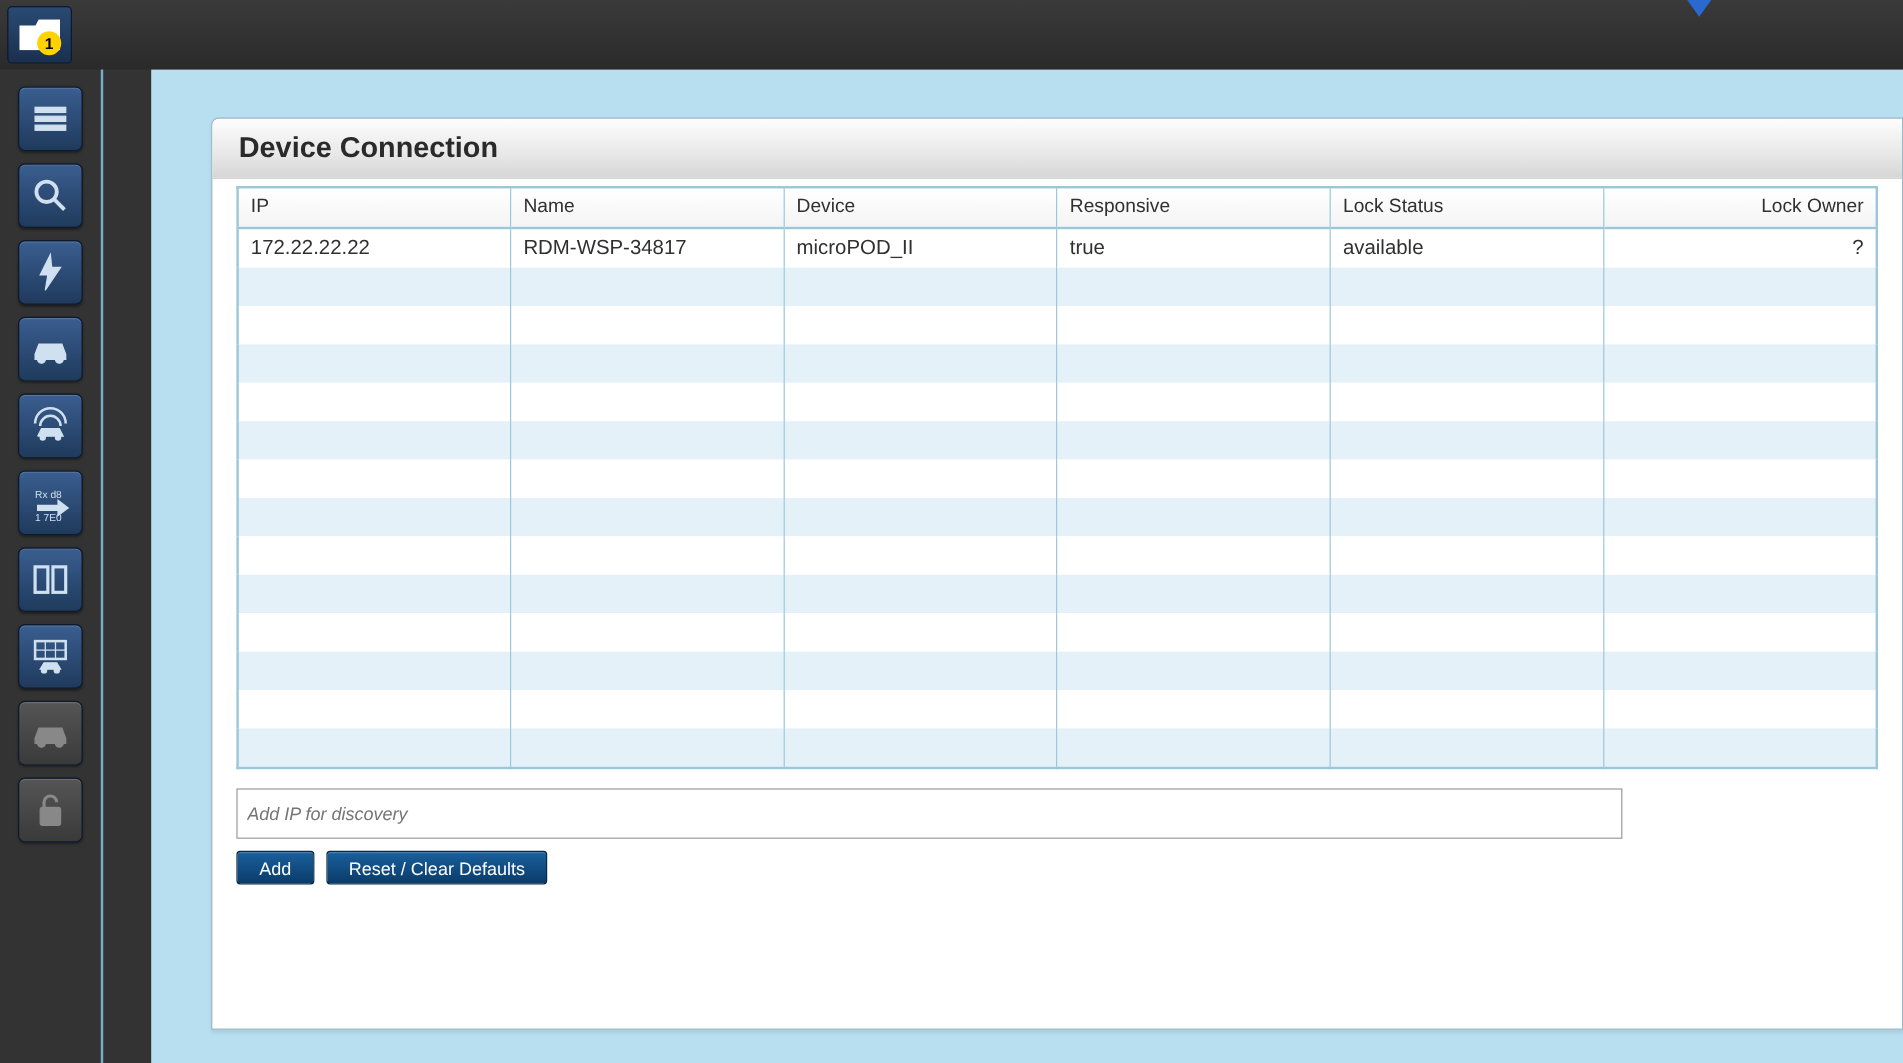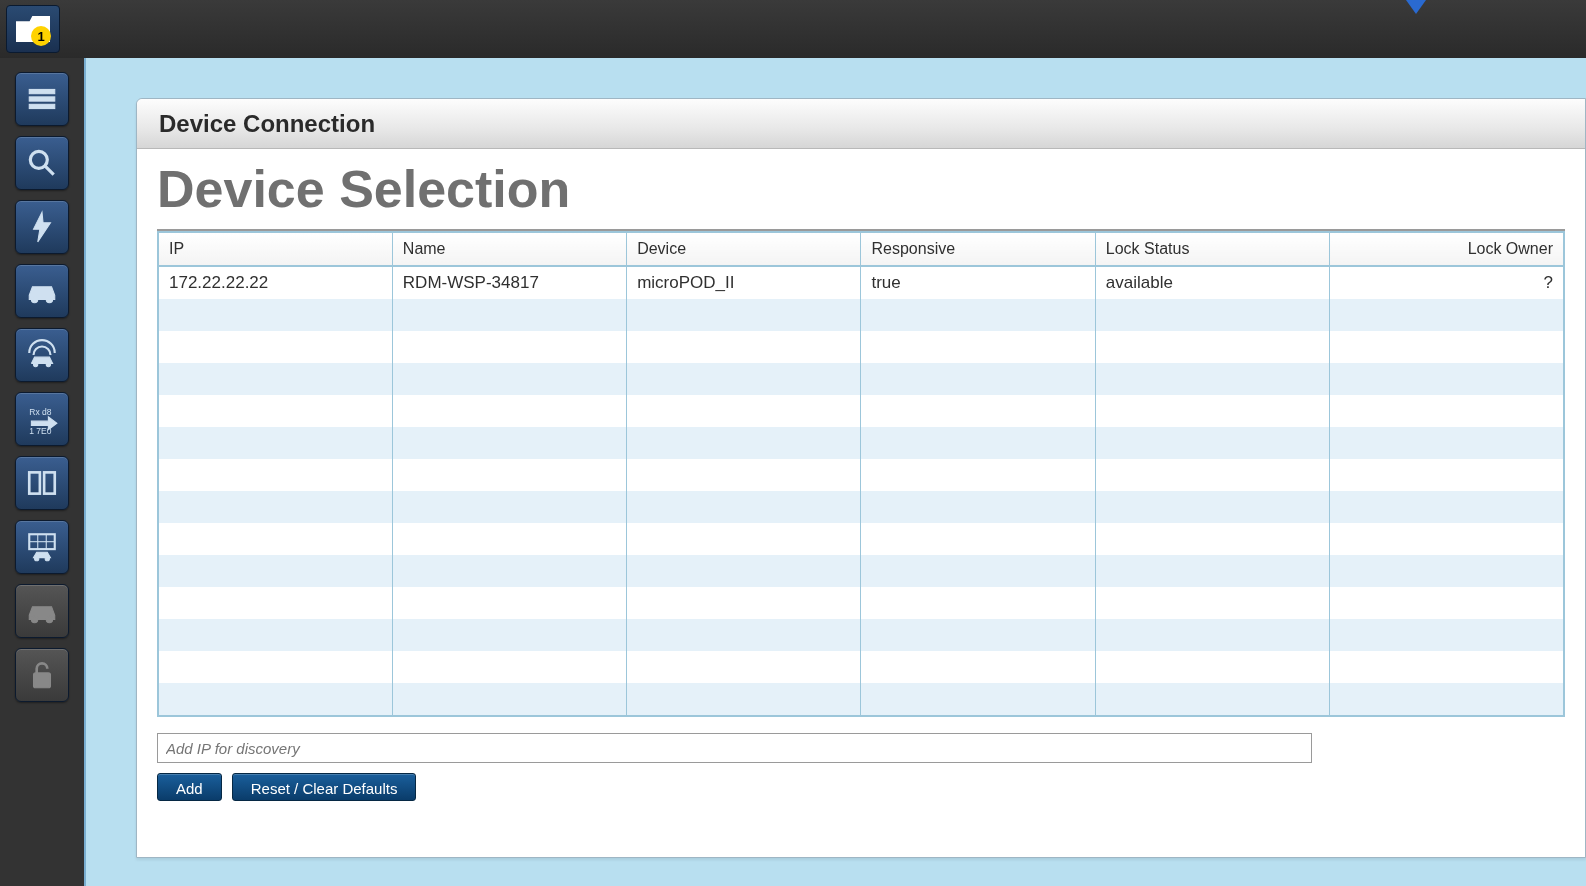--- a/index.html
+++ b/index.html
@@ -80,6 +80,7 @@
     background: #b8dff0;
     padding: 40px 0 0 50px;
     overflow: hidden;
+    margin-left: 40px;
   }
   .panel {
     background: #fff;

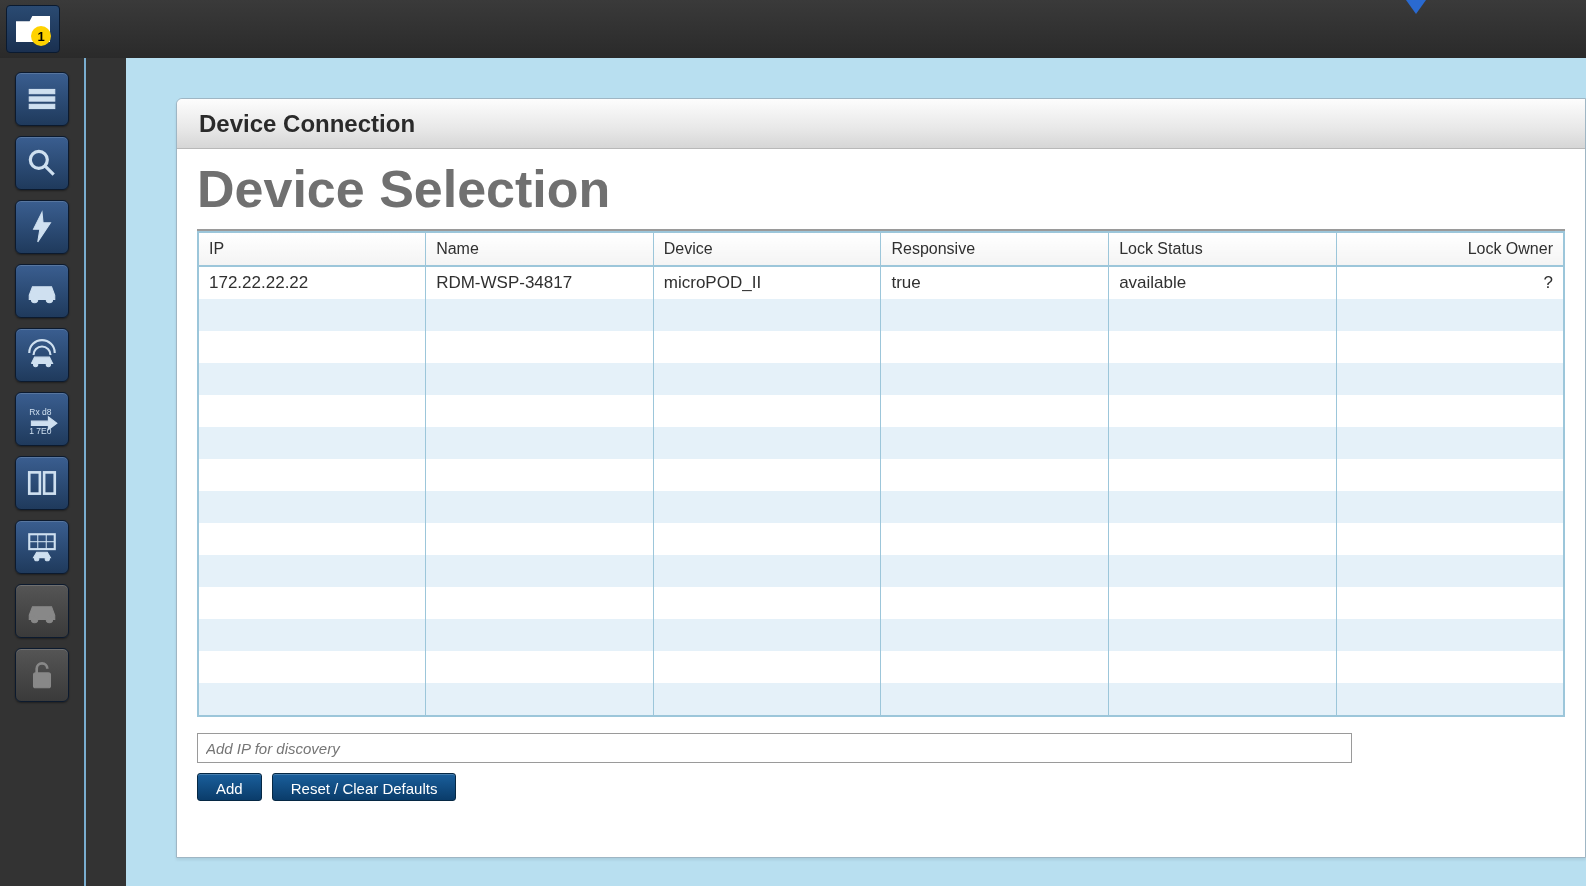--- a/index.html
+++ b/index.html
@@ -264,7 +264,6 @@
     <div class="panel">
       <div class="panel-header">Device Connection</div>
       <div class="panel-body">
-        <div class="page-title">Device Selection</div>
 
         <table class="devices">
           <thead>

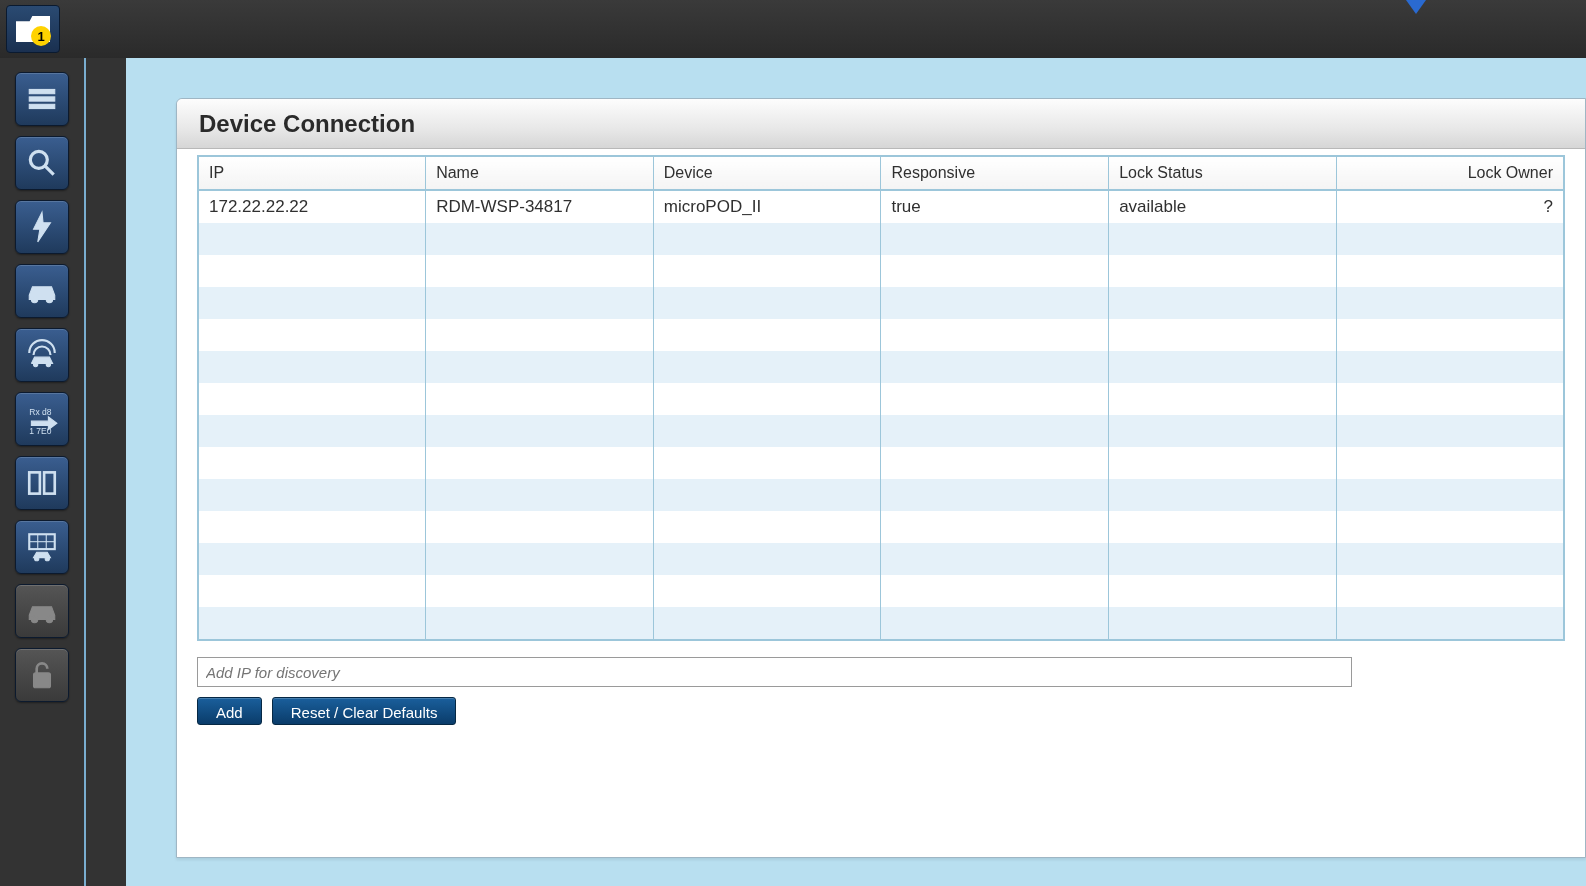--- a/index.html
+++ b/index.html
@@ -145,7 +145,7 @@
   .ip-row { margin-top: 16px; }
   .ip-input {
     width: 1155px;
-    height: 30px;
+    height: 42px;
     border: 1px solid #9a9a9a;
     padding: 4px 8px;
     font-size: 15px;

